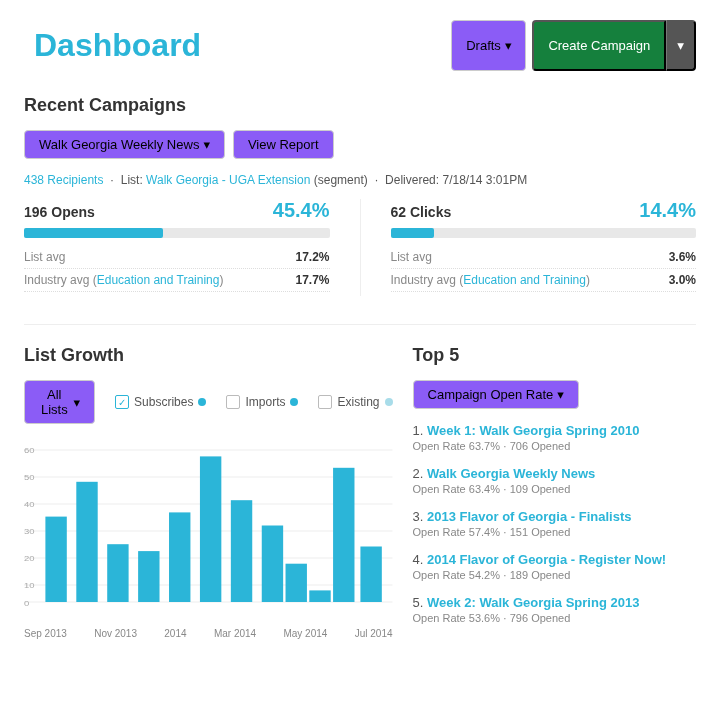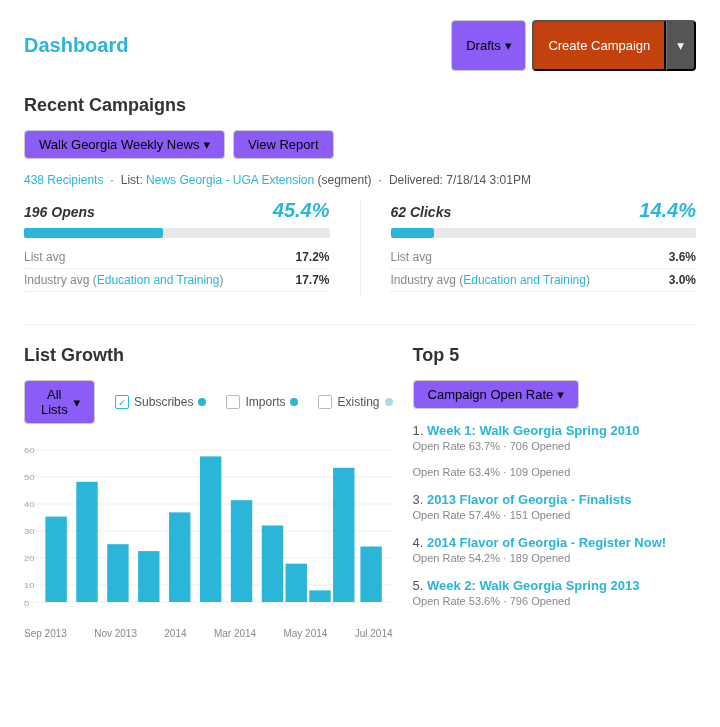--- a/index.html
+++ b/index.html
@@ -9,7 +9,7 @@
 
     
     .header { display: flex; justify-content: space-between; align-items: center; margin-bottom: 24px; }
-    .header-title { font-size: 20px; font-weight: bold; color: #2bb5d8; }
+    .header-title { font-size: 32px; font-weight: bold; color: #2bb5d8; margin-left: 10px; }
     .header-buttons { display: flex; gap: 6px; }
     .btn { border: 1px solid #ccc; background: #8b5cf6; padding: 6px 14px; border-radius: 4px; cursor: pointer; font-size: 13px; display: flex; align-items: center; gap: 4px; }
     .btn-primary-split { background: #555; color: #fff; border-color: #555; padding: 6px 10px; border-radius: 0 4px 4px 0; border-left: 1px solid #777; cursor: pointer; }

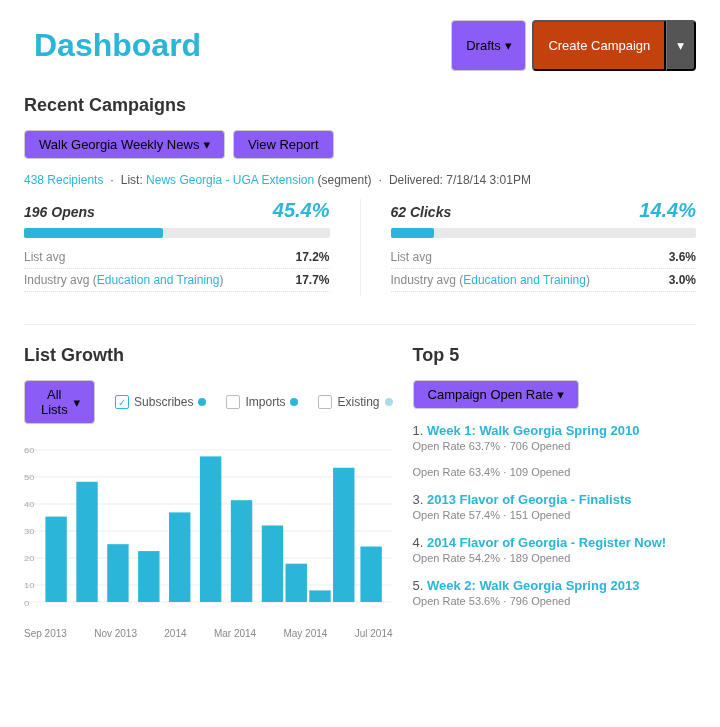--- a/index.html
+++ b/index.html
@@ -14,7 +14,7 @@
     .btn { border: 1px solid #ccc; background: #8b5cf6; padding: 6px 14px; border-radius: 4px; cursor: pointer; font-size: 13px; display: flex; align-items: center; gap: 4px; }
     .btn-primary-split { background: #555; color: #fff; border-color: #555; padding: 6px 10px; border-radius: 0 4px 4px 0; border-left: 1px solid #777; cursor: pointer; }
     .btn-group { display: flex; }
-    .btn-group .btn-main { background: #c2410c; color: #fff; border-color: #555; border-radius: 4px 0 0 4px; padding: 16px 14px; cursor: pointer; font-size: 13px; }
+    .btn-group .btn-main { background: #15803d; color: #fff; border-color: #555; border-radius: 4px 0 0 4px; padding: 16px 14px; cursor: pointer; font-size: 13px; }
 
     
     .section-title { font-size: 18px; font-weight: bold; color: #333; margin-bottom: 14px; }

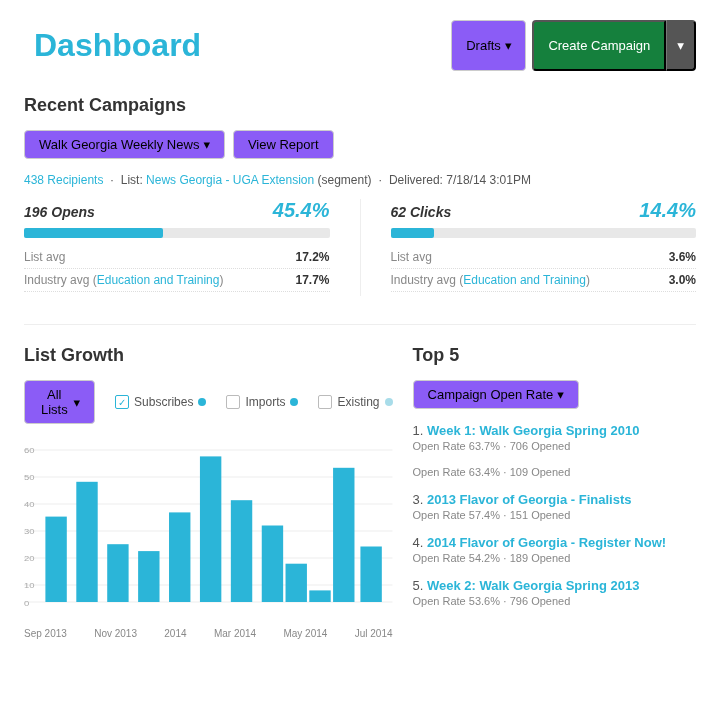--- a/index.html
+++ b/index.html
@@ -98,7 +98,7 @@
 
     <div class="campaign-meta">
       <a href="#">438 Recipients</a>
-      &nbsp;·&nbsp; List: <a href="#">News Georgia - UGA Extension</a>
+      &nbsp;·&nbsp; List: <a href="#">Walk Georgia - UGA Extension</a>
       <span>(segment)</span>
       &nbsp;·&nbsp; <span>Delivered: 7/18/14 3:01PM</span>
     </div>

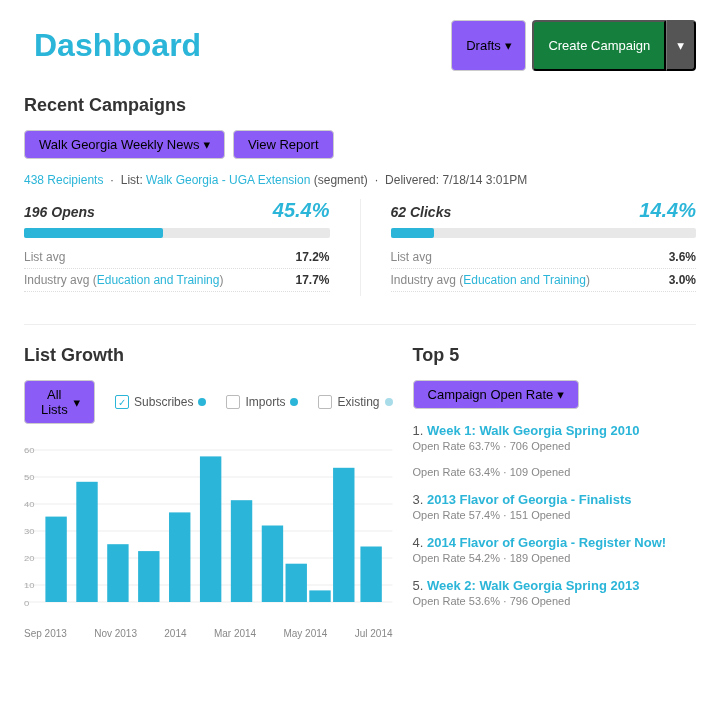--- a/index.html
+++ b/index.html
@@ -29,7 +29,7 @@
     .stats-row { display: flex; gap: 0; }
     .stat-block { flex: 1; padding-right: 30px; }
     .stat-block:last-child { padding-right: 0; padding-left: 30px; border-left: 1px solid #eee; }
-    .stat-header { display: flex; justify-content: space-between; align-items: baseline; margin-bottom: 6px; font-style: italic; }
+    .stat-header { display: flex; justify-content: space-between; align-items: baseline; margin-bottom: 6px; }
     .stat-label { font-size: 14px; font-weight: bold; color: #333; }
     .stat-pct { font-size: 20px; font-weight: bold; color: #2bb5d8; }
     .progress-bar-bg { height: 10px; background: #e8e8e8; border-radius: 2px; margin-bottom: 12px; }

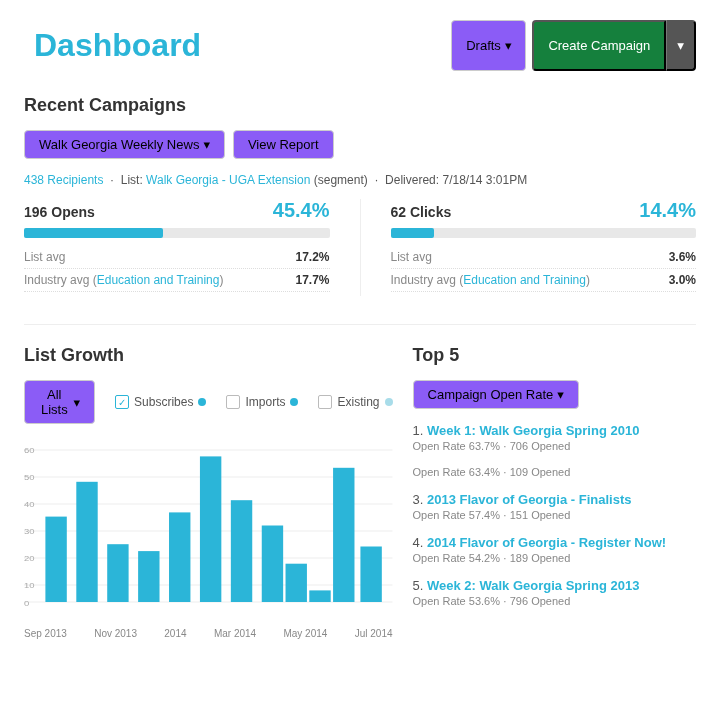--- a/index.html
+++ b/index.html
@@ -228,6 +228,7 @@
           <div class="top5-item-meta">Open Rate 63.7% · 706 Opened</div>
         </li>
         <li class="top5-item">
+          <div><span class="top5-num">2. </span><a href="#" class="top5-item-title">Walk Georgia Weekly News</a></div>
           <div class="top5-item-meta">Open Rate 63.4% · 109 Opened</div>
         </li>
         <li class="top5-item">

